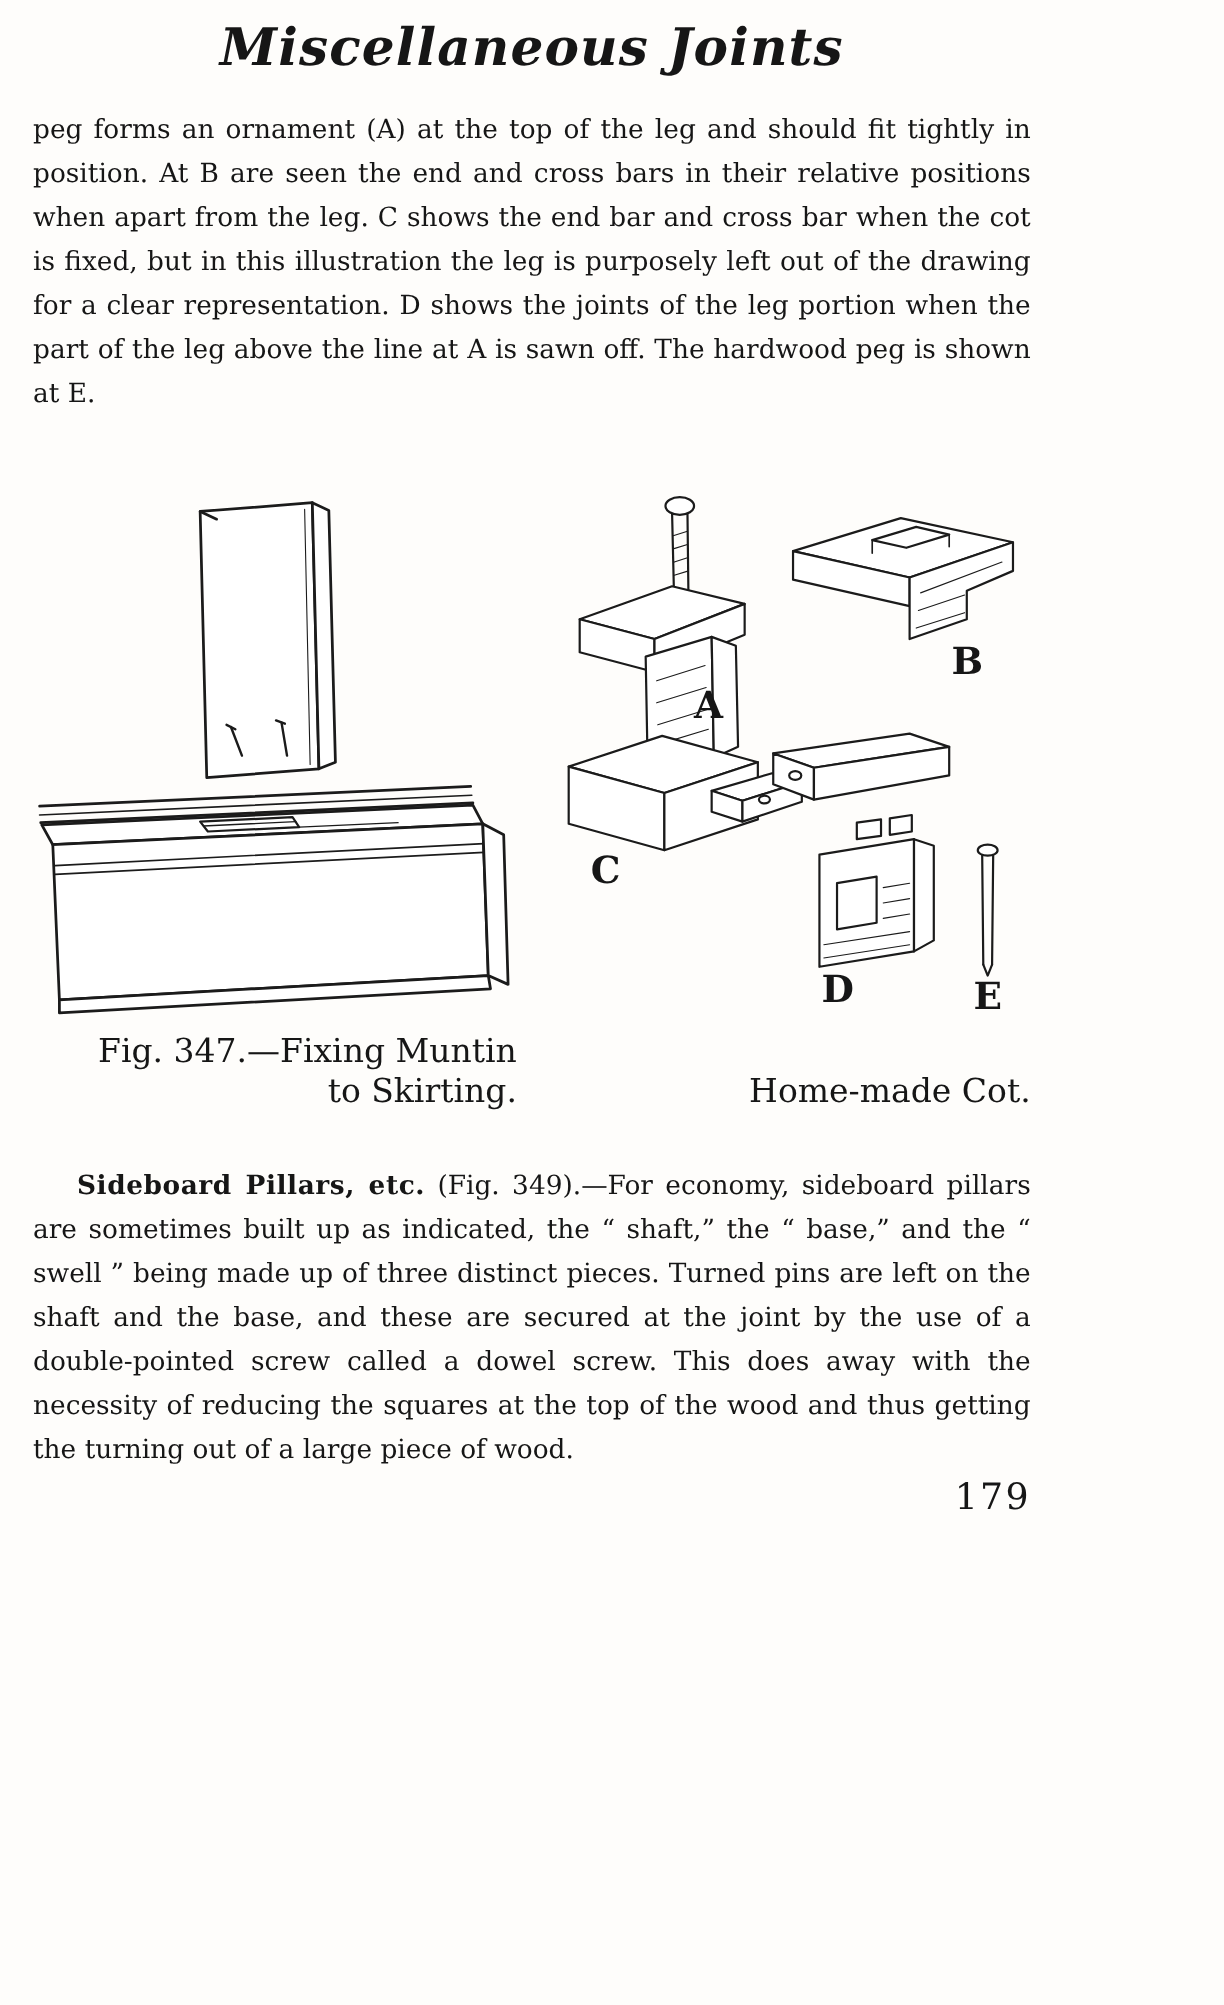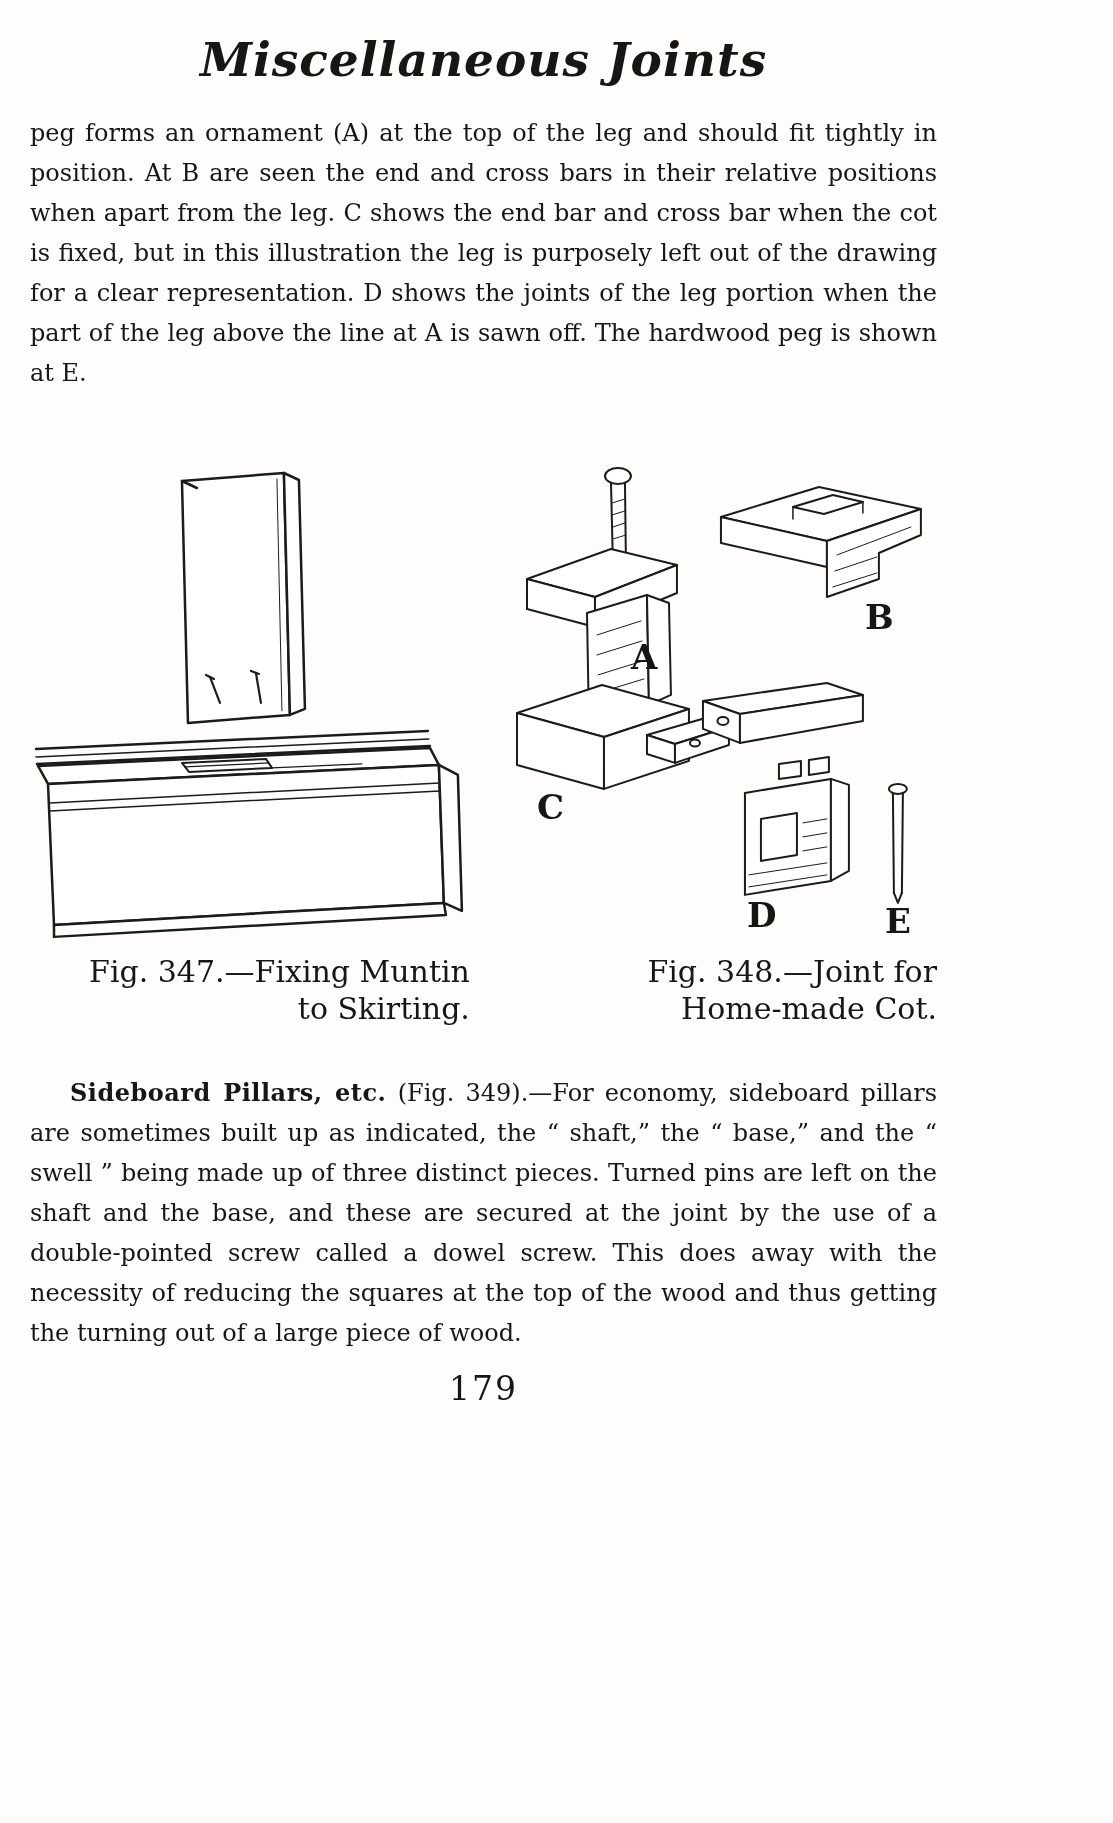--- a/index.html
+++ b/index.html
@@ -15,7 +15,7 @@
   .page {
     width: 100%;
     height: 1823px;
-    padding: 32px 176px 0 30px;
+    padding: 16px 176px 0 30px;
   }
   .title {
     margin: 0 0 26px 0;

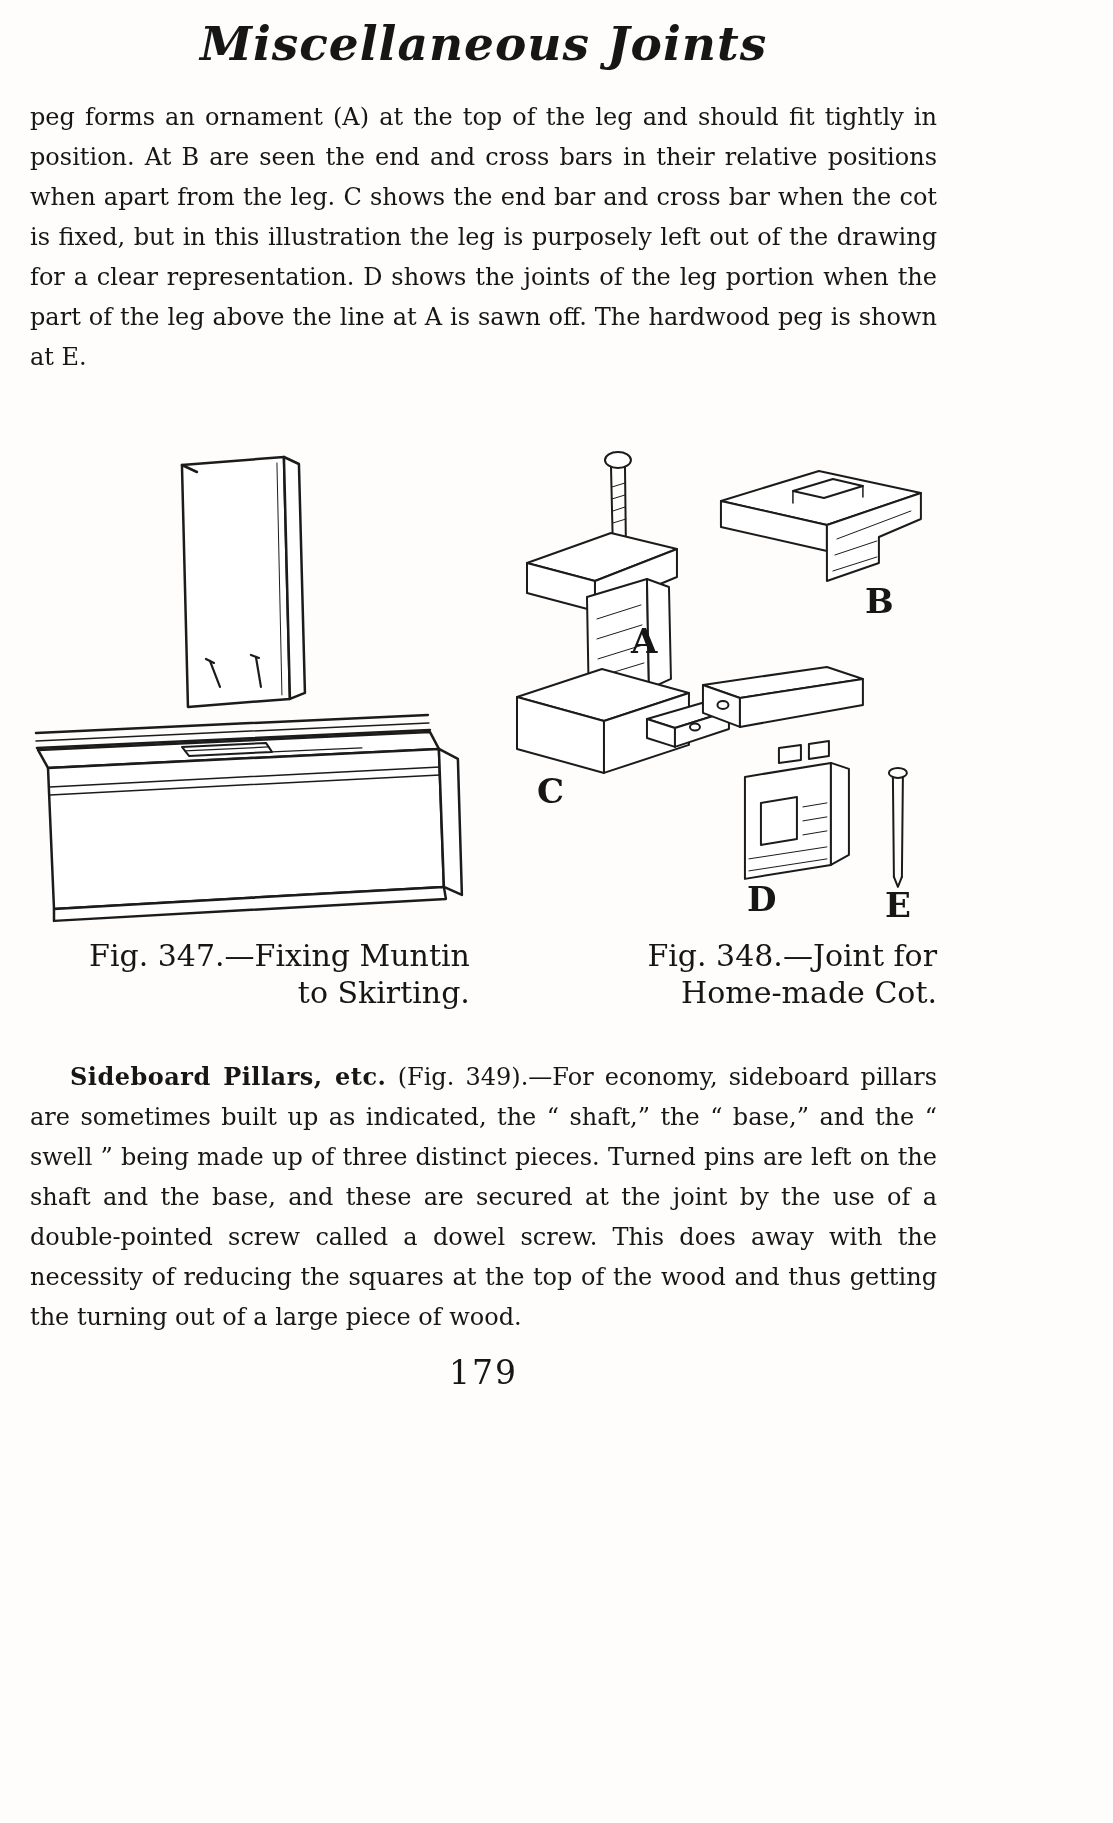--- a/index.html
+++ b/index.html
@@ -193,7 +193,7 @@
         </g>
       </svg>
       <figcaption class="fig-caption">
-        <span>Fig. 348.—Joint for</span><br>
+        <br>
         <span>Home-made Cot.</span>
       </figcaption>
     </figure>

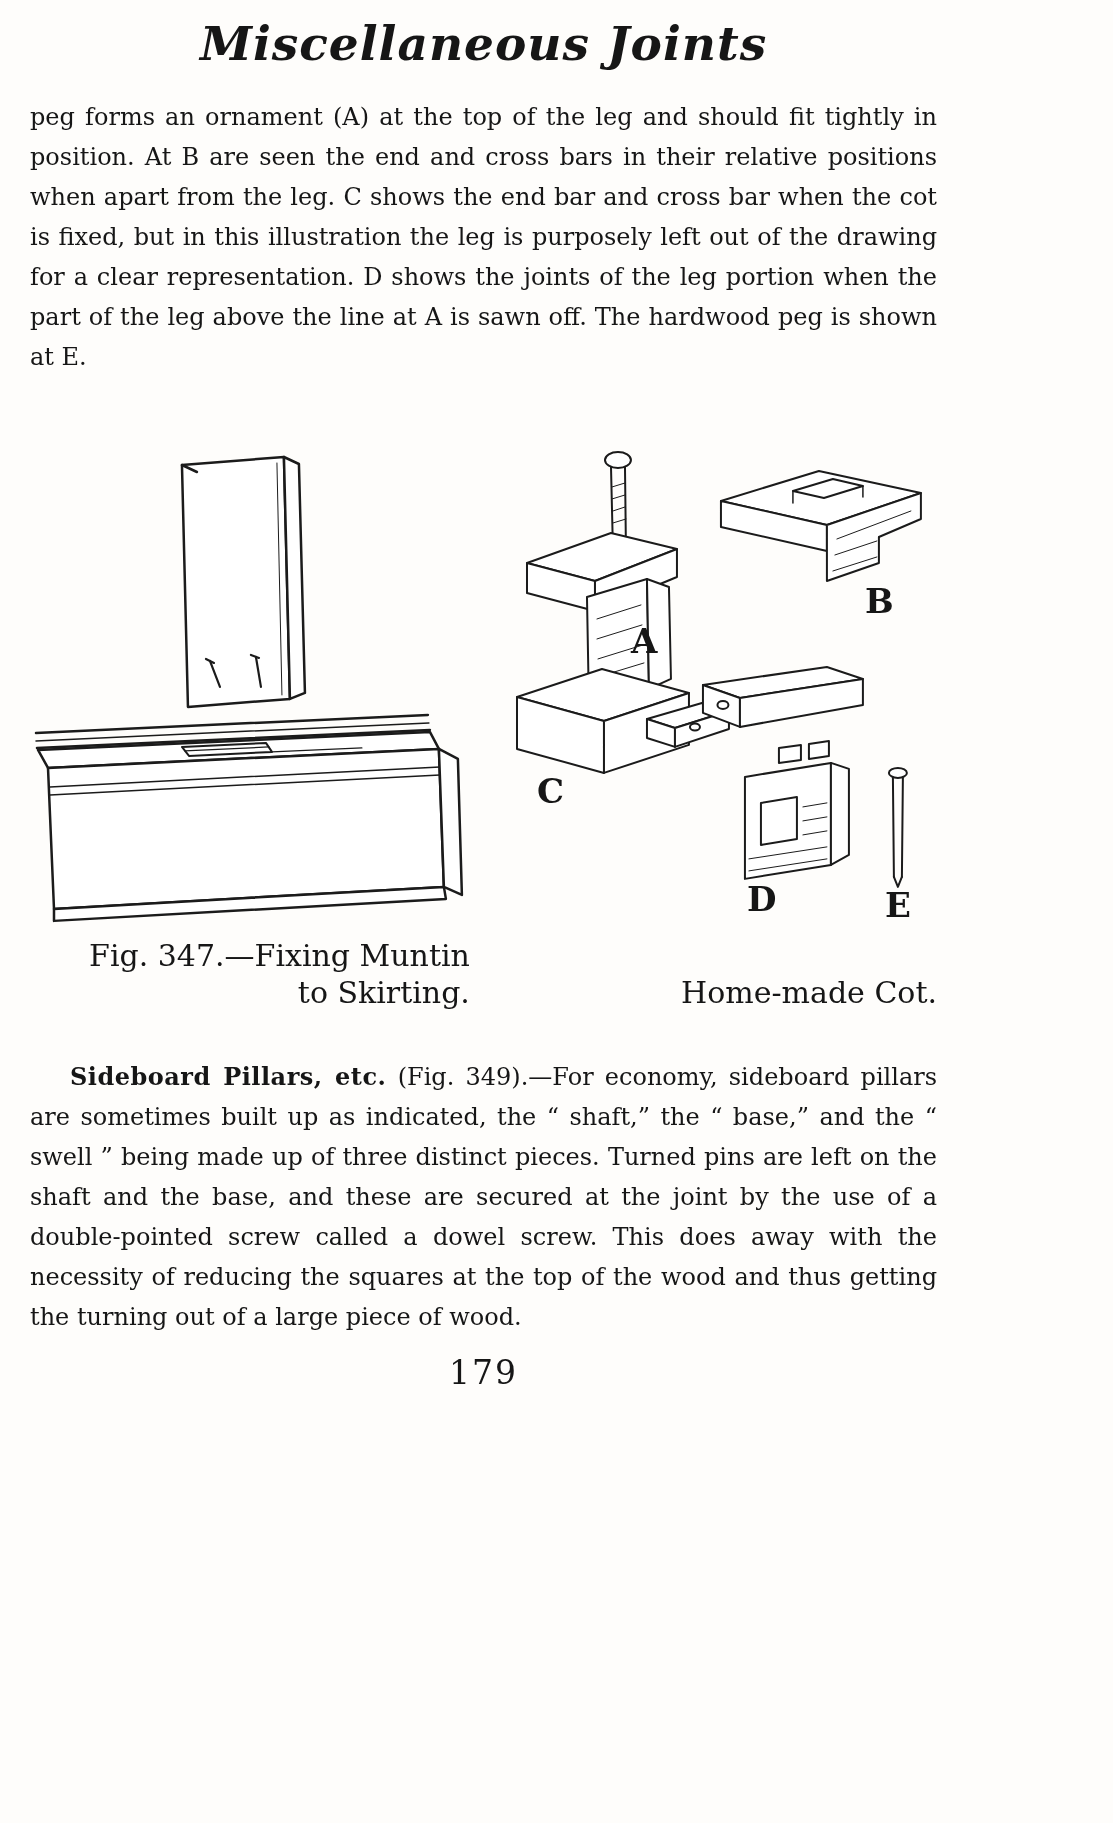--- a/index.html
+++ b/index.html
@@ -53,8 +53,8 @@
   .para2 { margin-top: 46px; text-indent: 40px; }
   .para2 b { letter-spacing: 0.5px; margin-top: 44px; }
   .page-num {
-    margin-top: 16px;
-    text-align: center;
+    margin-top: 4px;
+    text-align: right;
     font-size: 33px;
     letter-spacing: 2px;
   }

